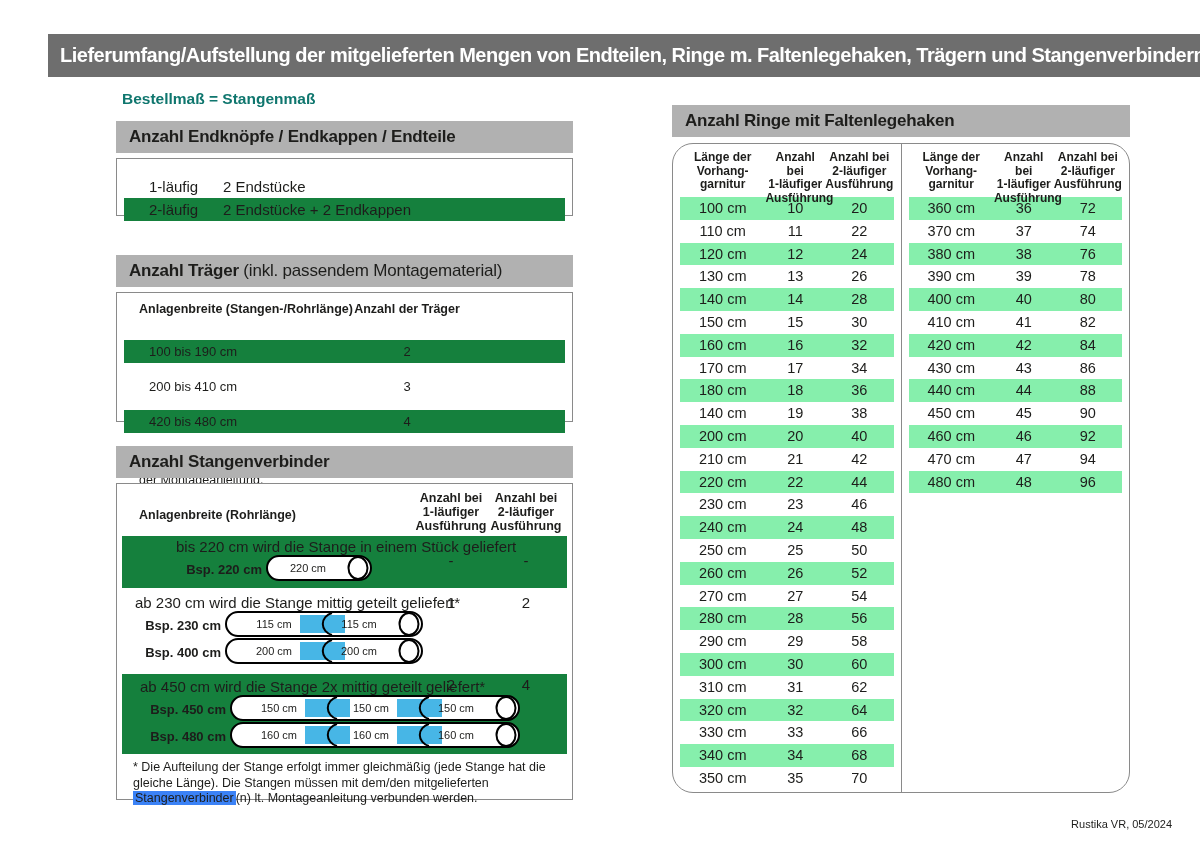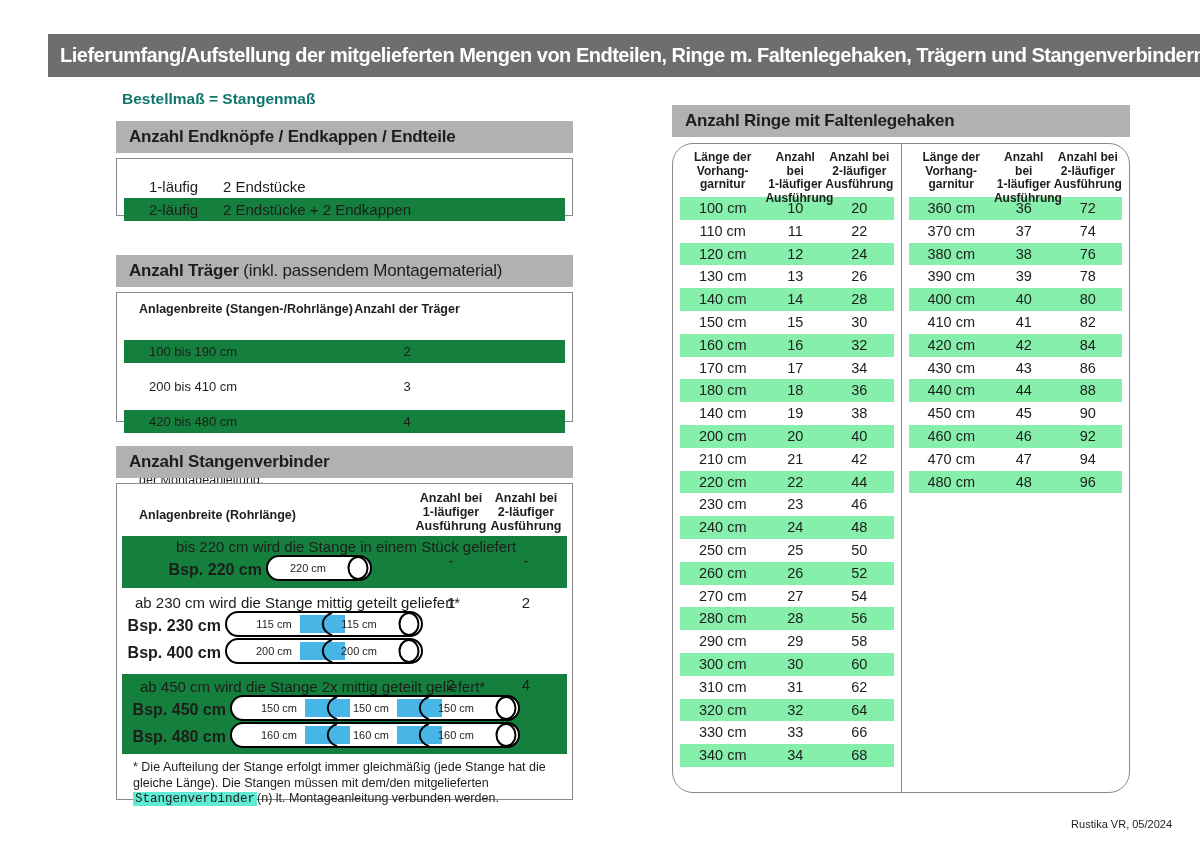--- a/index.html
+++ b/index.html
@@ -61,7 +61,7 @@
   #v-row-b{margin-top:4px;height:74px;}
   #v-row-c{margin-top:8px;height:80px;padding-top:2px;box-sizing:border-box;}
   .rod-line{display:flex;align-items:center;height:27px;}
-  .rod-label{width:104px;text-align:right;font-size:16px;font-weight:bold;padding-right:4px;white-space:nowrap;}
+  .rod-label{width:104px;text-align:right;font-size:13px;font-weight:bold;padding-right:4px;white-space:nowrap;}
   .rod-svg{display:block;}
   .v-foot{margin:6px 6px 0 16px;font-size:12.5px;line-height:15.5px;}
   .hl{background:#5eead4;padding:0 2px;font-family:Liberation Mono, monospace;}

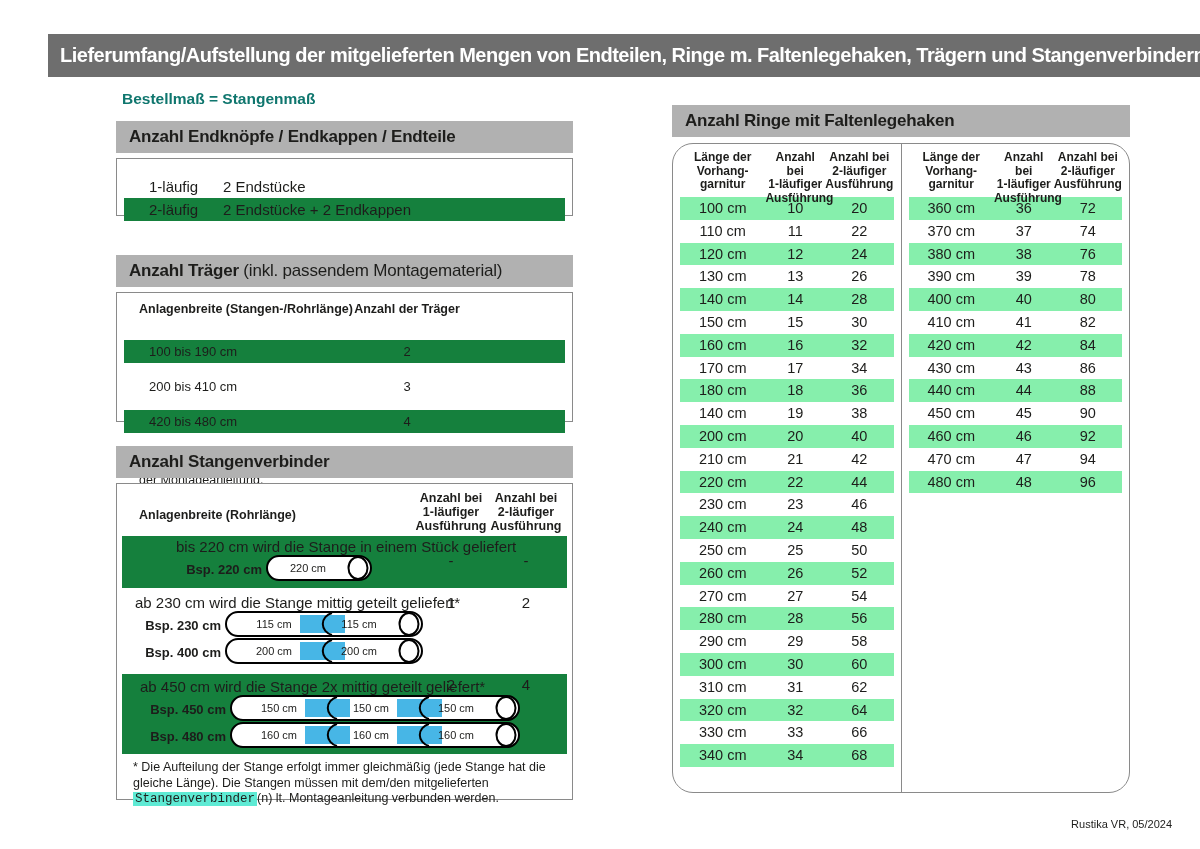--- a/index.html
+++ b/index.html
@@ -362,6 +362,11 @@
           <div class="rc1">34</div>
           <div class="rc2">68</div>
         </div>
+        <div class="ring-row">
+          <div class="rc0">350 cm</div>
+          <div class="rc1">35</div>
+          <div class="rc2">70</div>
+        </div>
       </div>
   </div>
   <div class="ring-table second">

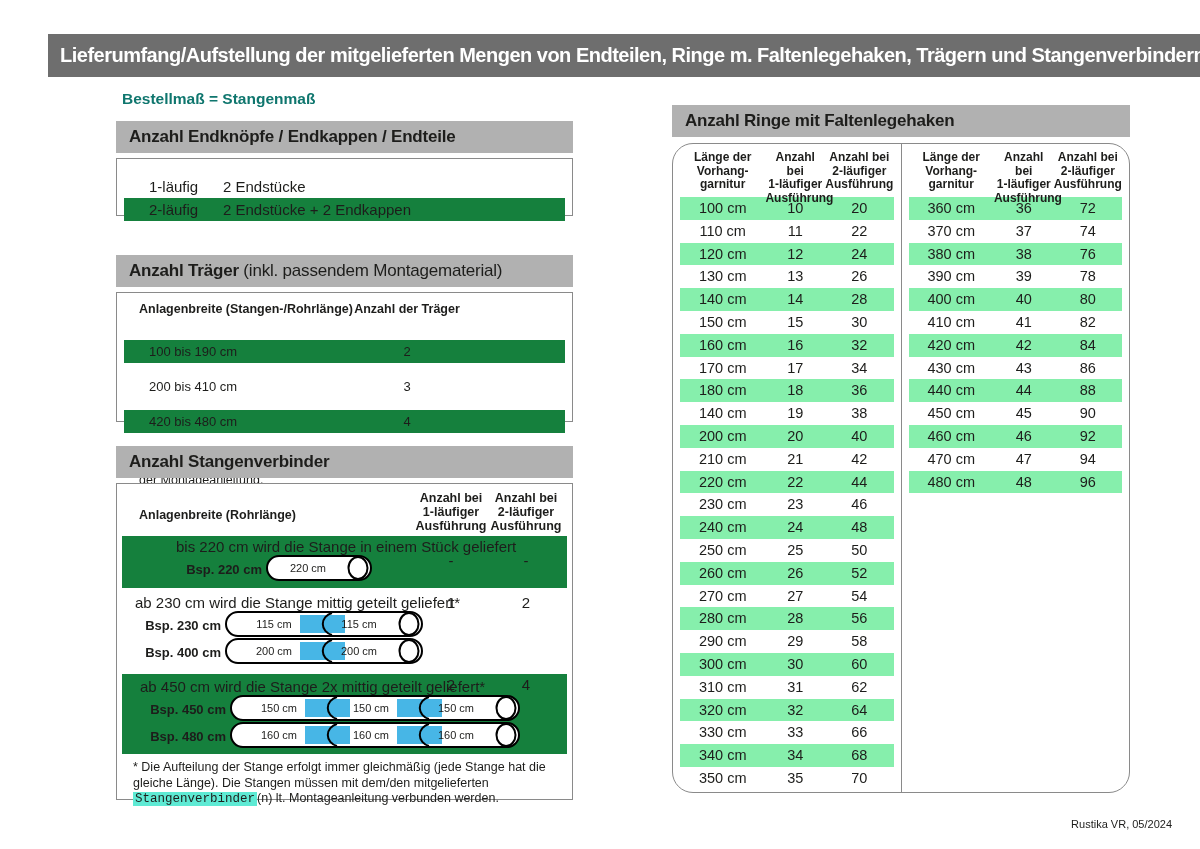--- a/index.html
+++ b/index.html
@@ -64,7 +64,7 @@
   .rod-label{width:104px;text-align:right;font-size:13px;font-weight:bold;padding-right:4px;white-space:nowrap;}
   .rod-svg{display:block;}
   .v-foot{margin:6px 6px 0 16px;font-size:12.5px;line-height:15.5px;}
-  .hl{background:#5eead4;padding:0 2px;font-family:Liberation Mono, monospace;}
+  .hl{background:#3b82f6;padding:0 2px;}
   
   #ring-bar{left:672px;top:105px;width:458px;}
   #ring-box{left:672px;top:143px;width:458px;height:650px;display:flex;border-radius:21px;}

